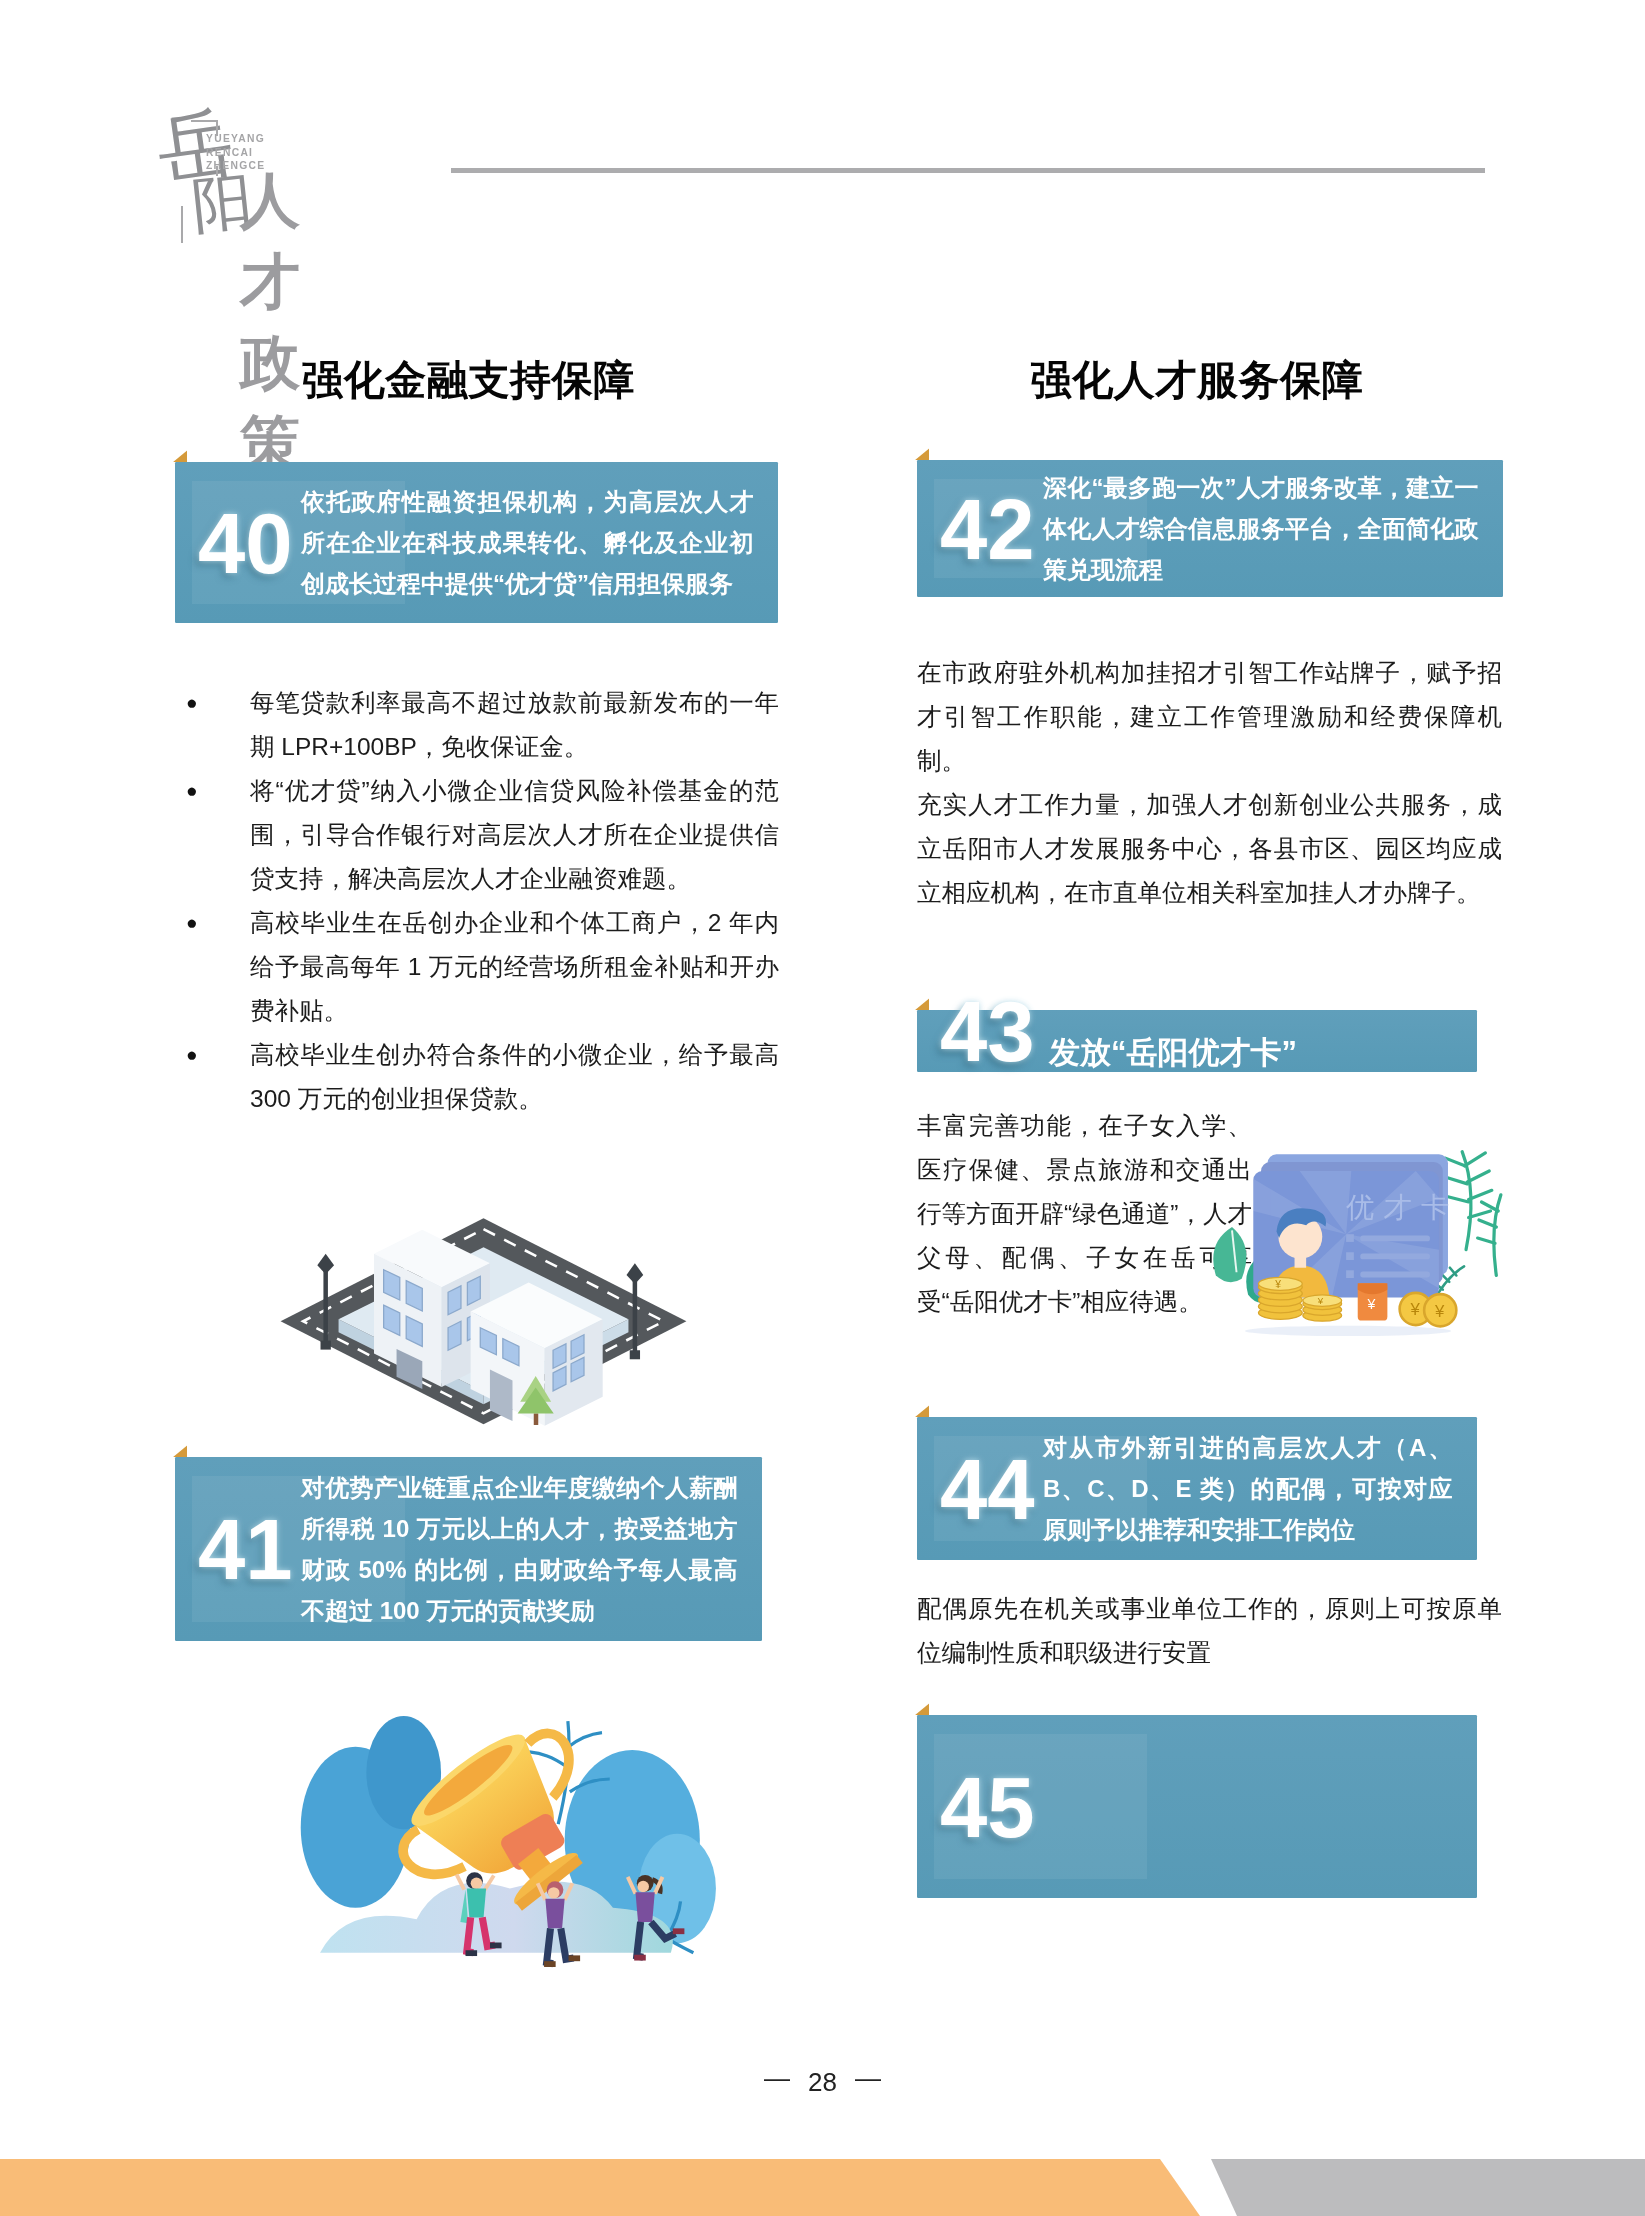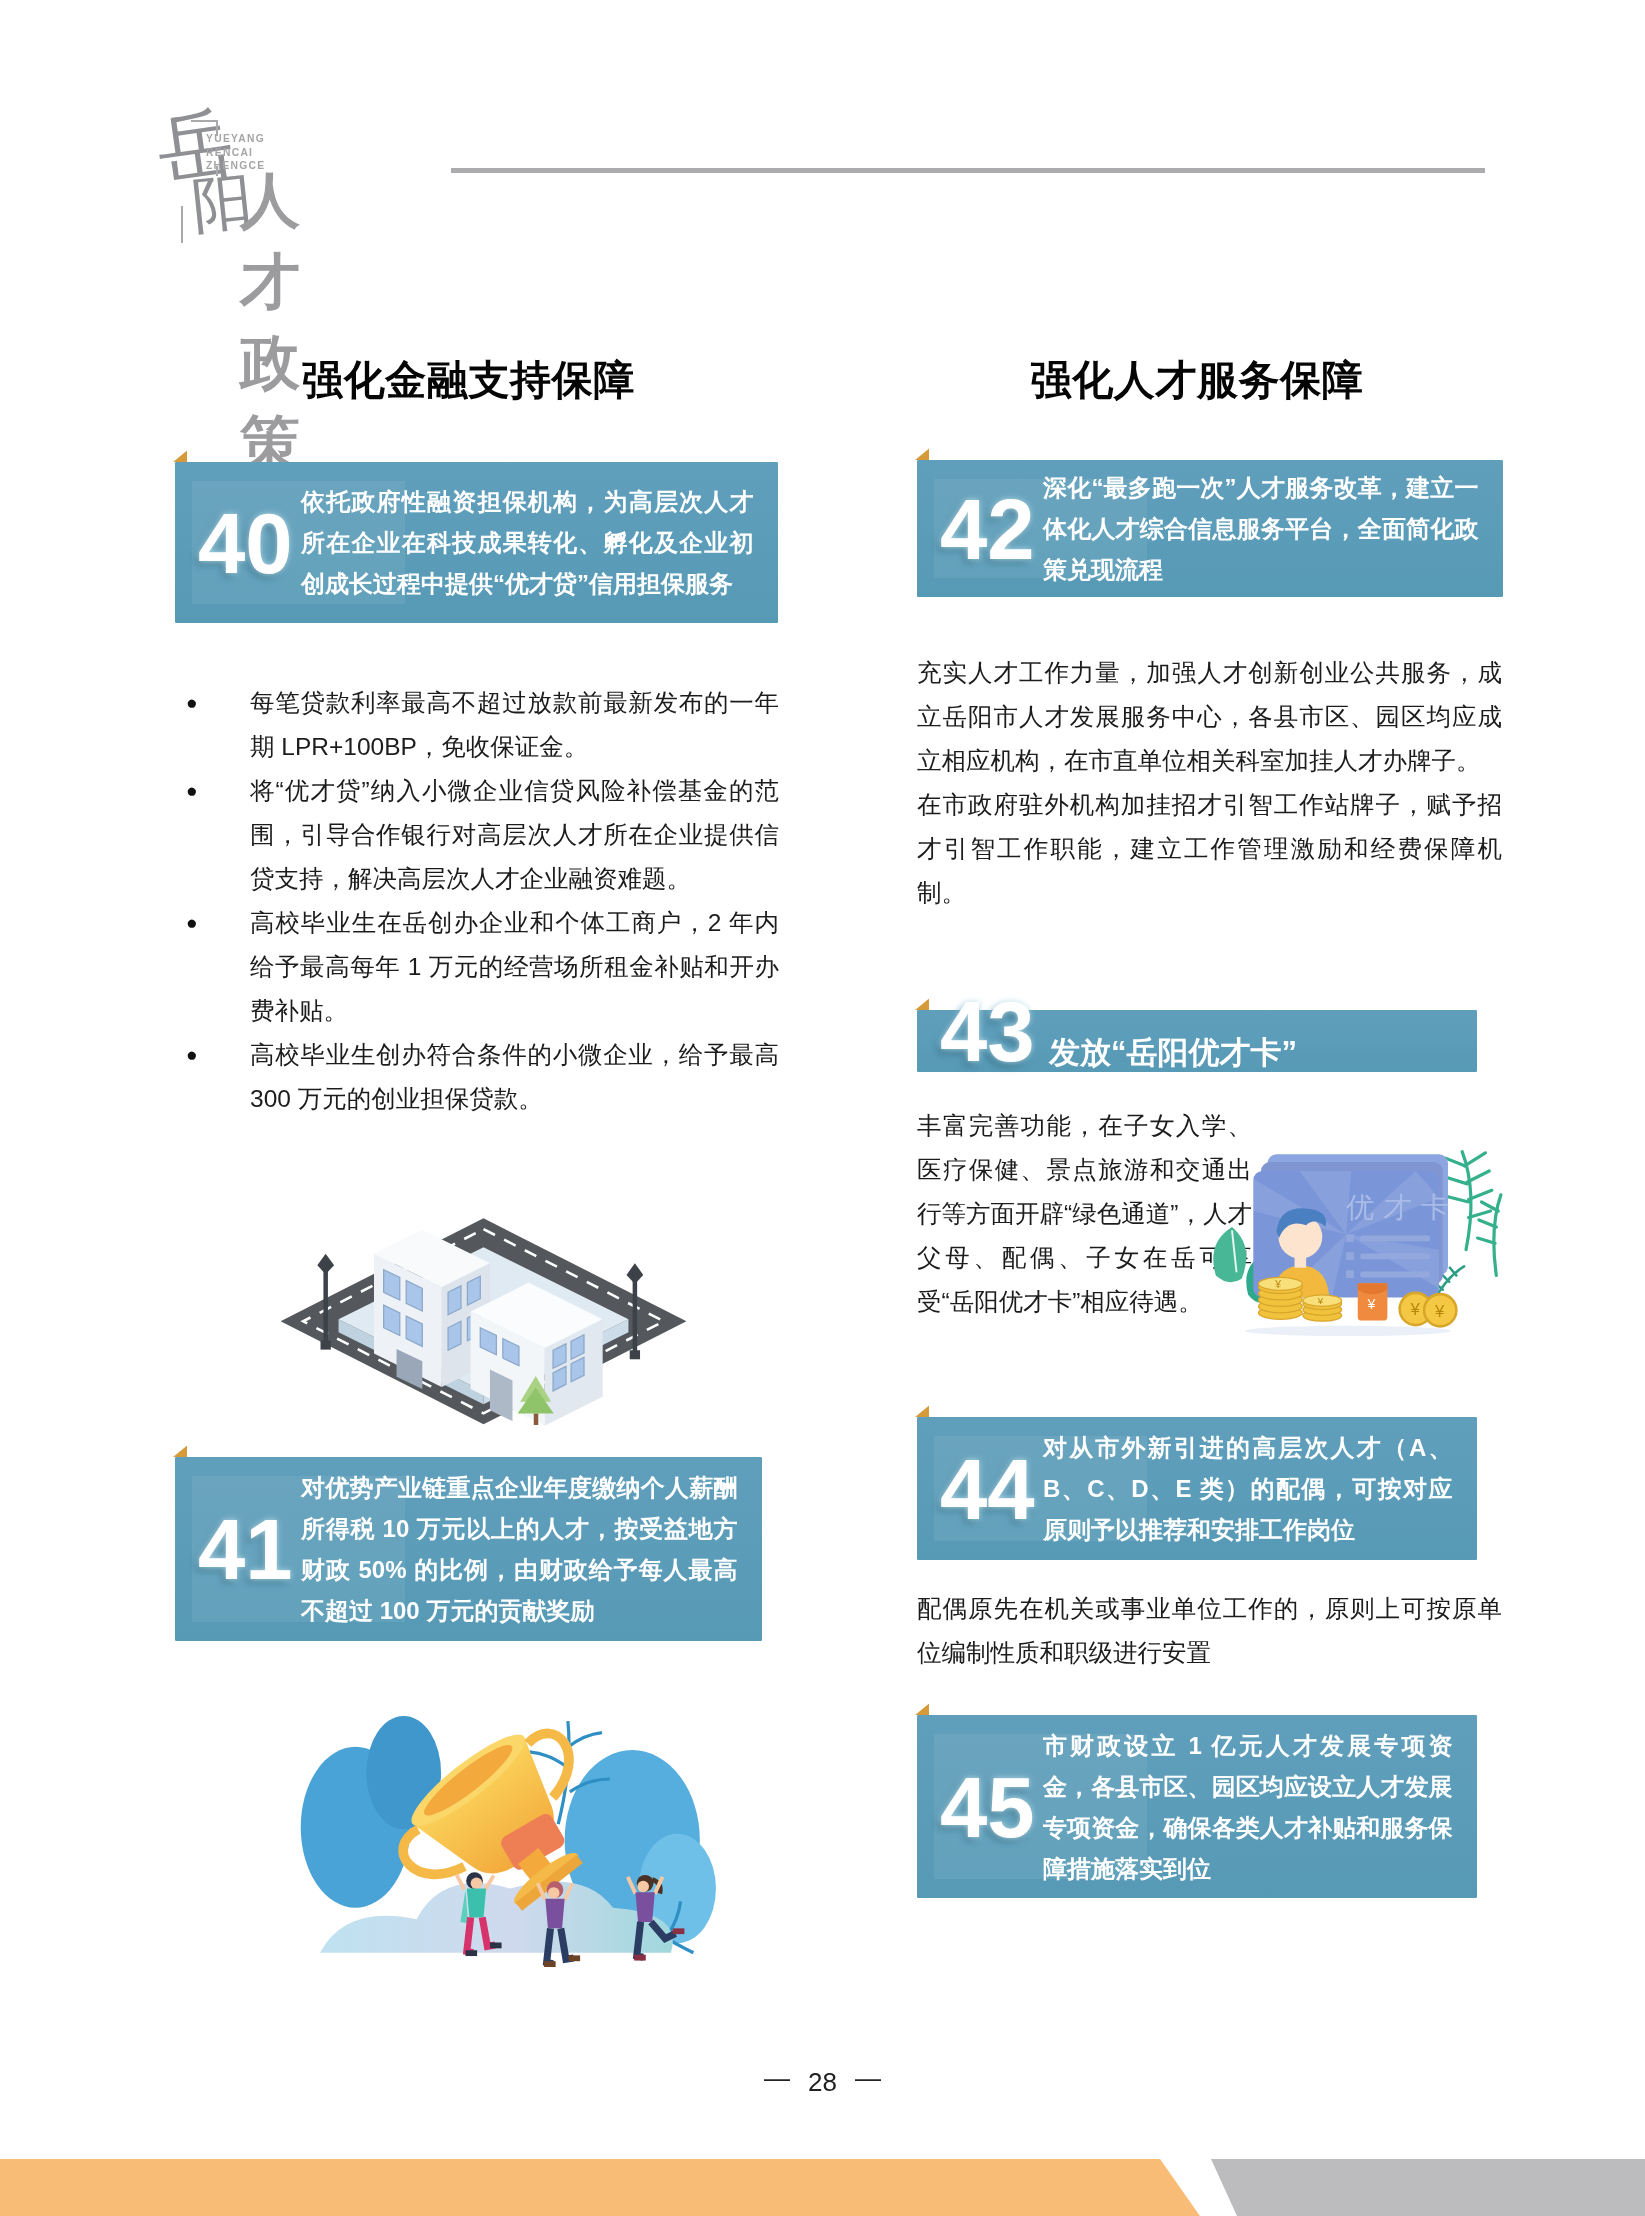--- a/index.html
+++ b/index.html
@@ -279,8 +279,8 @@
   </div>
 
   <div class="para p42">
+    <div>在市政府驻外机构加挂招才引智工作站牌子，赋予招才引智工作职能，建立工作管理激励和经费保障机制。</div>
     <div>充实人才工作力量，加强人才创新创业公共服务，成立岳阳市人才发展服务中心，各县市区、园区均应成立相应机构，在市直单位相关科室加挂人才办牌子。</div>
-    <div>在市政府驻外机构加挂招才引智工作站牌子，赋予招才引智工作职能，建立工作管理激励和经费保障机制。</div>
   </div>
 
   <div class="tealbox b43">

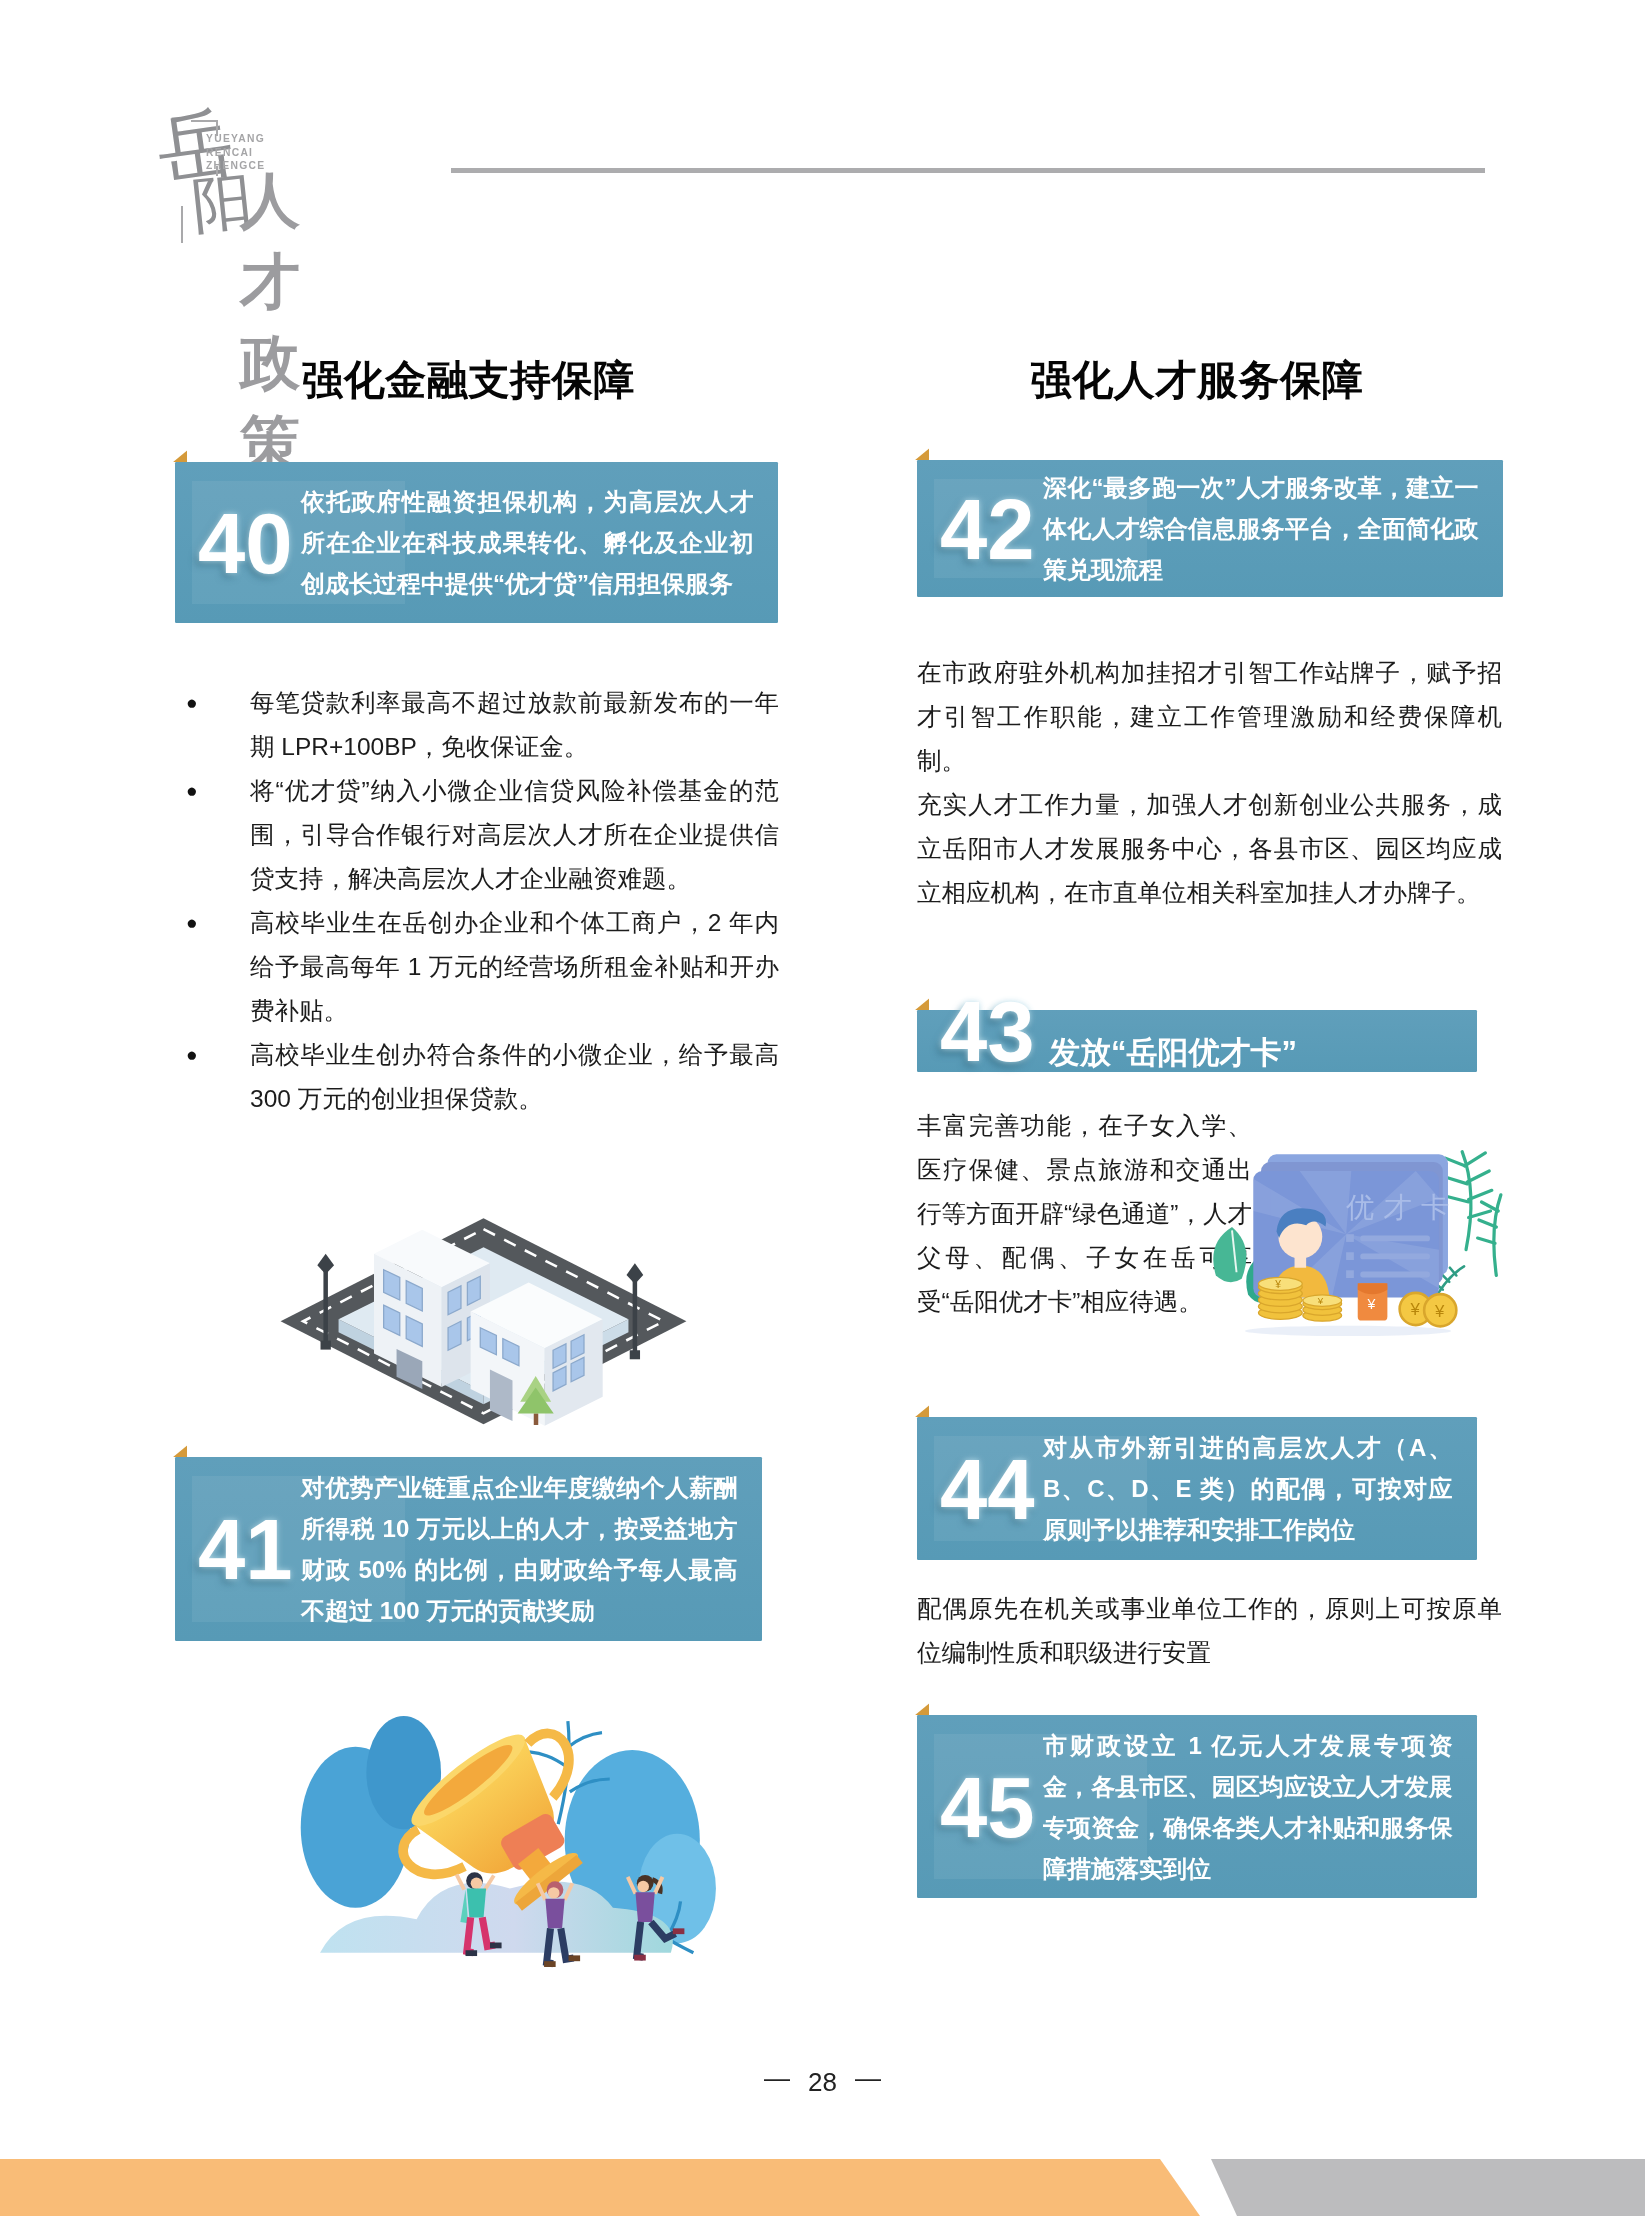--- a/index.html
+++ b/index.html
@@ -393,7 +393,6 @@
     <div class="corner"></div>
     <div class="numpanel"></div>
     <div class="num">45</div>
-    <div class="btext">市财政设立 1 亿元人才发展专项资金，各县市区、园区均应设立人才发展专项资金，确保各类人才补贴和服务保障措施落实到位</div>
   </div>
 
   <div class="footer">

